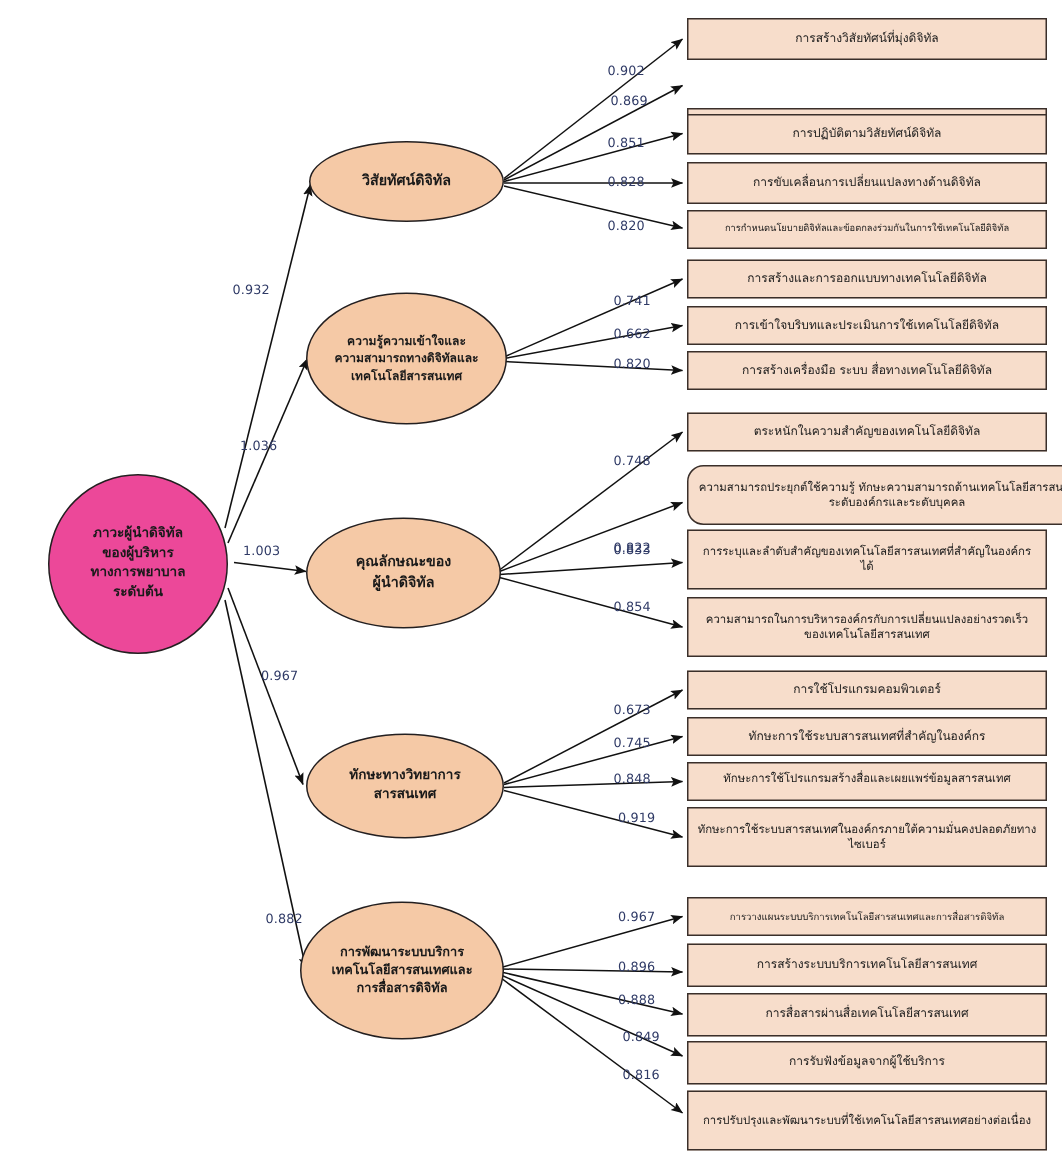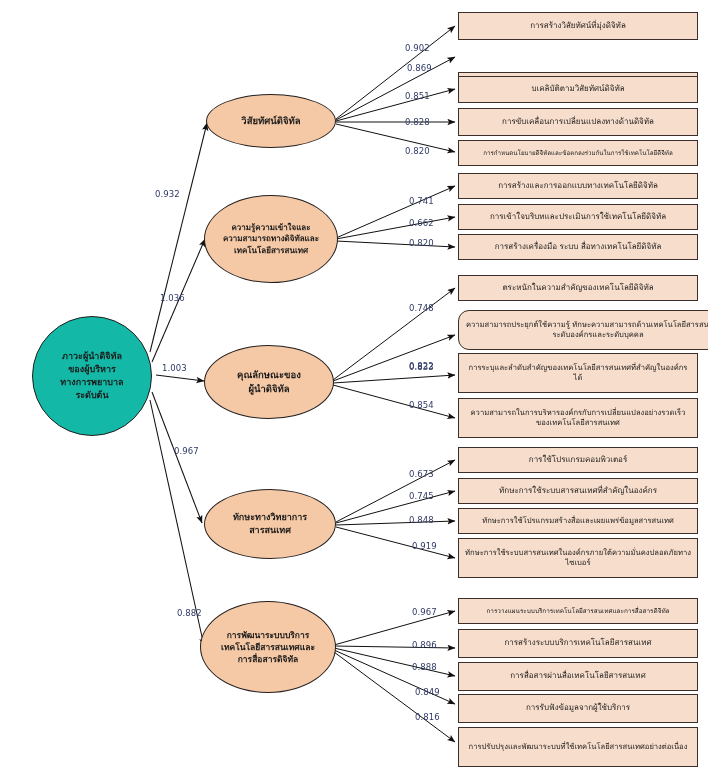--- a/index.html
+++ b/index.html
@@ -172,7 +172,7 @@
     <span class="txt">การเผยแพร่วิสัยทัศน์ดิจิทัล</span>
   </div>
   <div class="ind-box" style="left:458px; top:76px; width:240px; height:27px; font-size:8px;">
-    <span class="txt">บเคลิบัติตามวิสัยทัศน์ดิจิทัล</span>
+    <span class="txt">การปฏิบัติตามวิสัยทัศน์ดิจิทัล</span>
   </div>
   <div class="ind-box" style="left:458px; top:108px; width:240px; height:28px; font-size:8px;">
     <span class="txt">การขับเคลื่อนการเปลี่ยนแปลงทางด้านดิจิทัล</span>

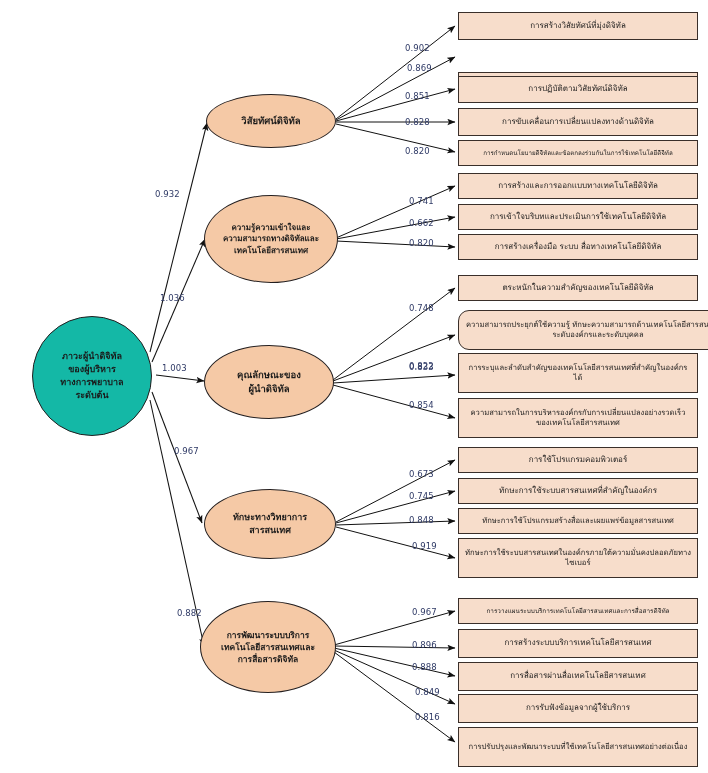--- a/index.html
+++ b/index.html
@@ -40,7 +40,7 @@
     z-index: 3;
   }
   .exog {
-    background: #14b8a6;
+    background: #ec4899;
   }
   .endog {
     background: #f5c9a6;

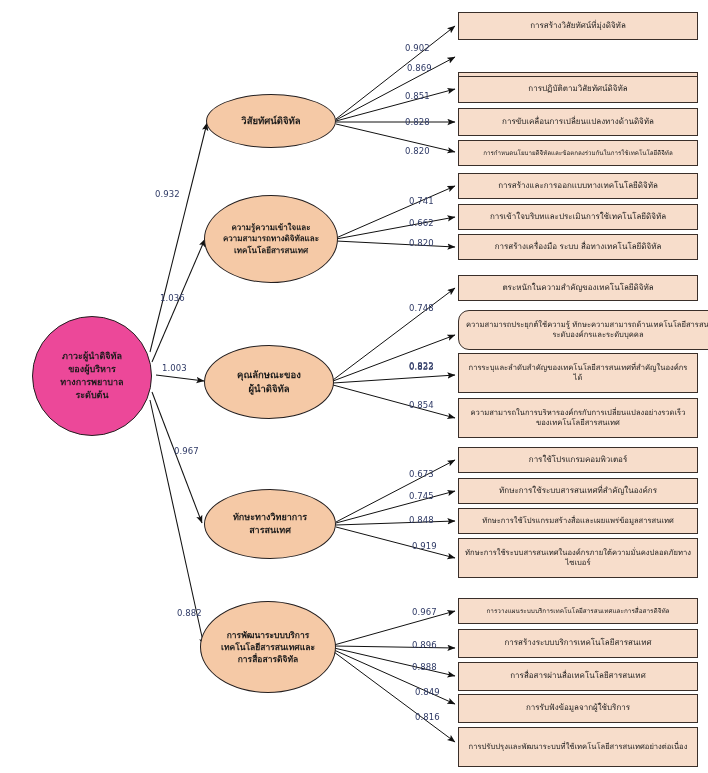--- a/index.html
+++ b/index.html
@@ -225,7 +225,7 @@
   <div class="ind-box" style="left:458px; top:478px; width:240px; height:26px; font-size:8px;">
     <span class="txt">ทักษะการใช้ระบบสารสนเทศที่สำคัญในองค์กร</span>
   </div>
-  <div class="ind-box" style="left:458px; top:508px; width:240px; height:26px; font-size:7.6px;">
+  <div class="ind-box" style="left:458px; top:508px; width:240px; height:26px; font-size:7.6px;font-family:Liberation Mono, monospace;">
     <span class="txt">ทักษะการใช้โปรแกรมสร้างสื่อและเผยแพร่ข้อมูลสารสนเทศ</span>
   </div>
   <div class="ind-box" style="left:458px; top:538px; width:240px; height:40px; font-size:7.6px;">

